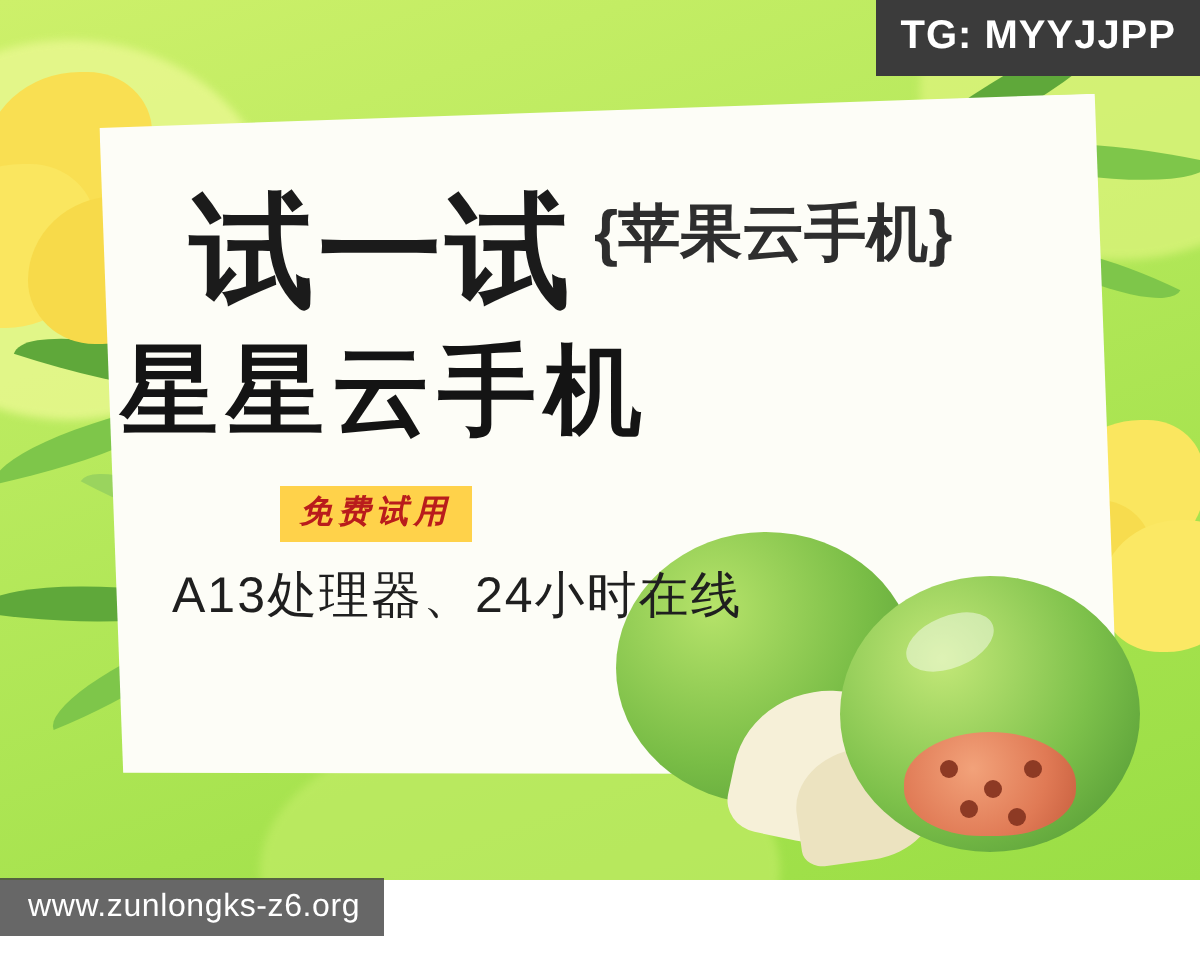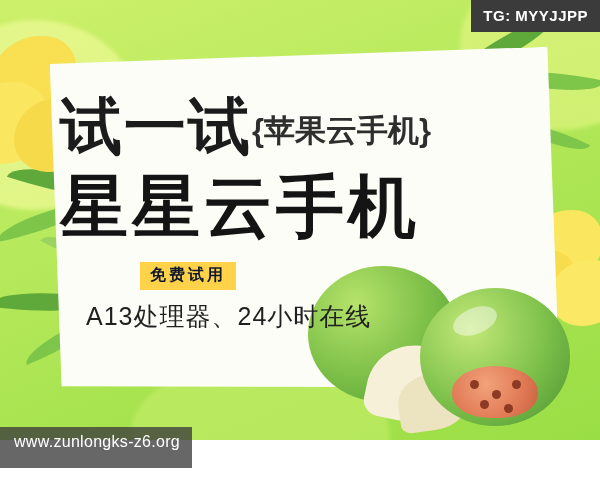--- a/index.html
+++ b/index.html
@@ -229,7 +229,7 @@
     top: 0;
     background: #3b3b3b;
     color: #ffffff;
-    font-size: 15px;
+    font-size: 20px;
     font-weight: 700;
     letter-spacing: .5px;
     padding: 7px 12px 8px 12px;

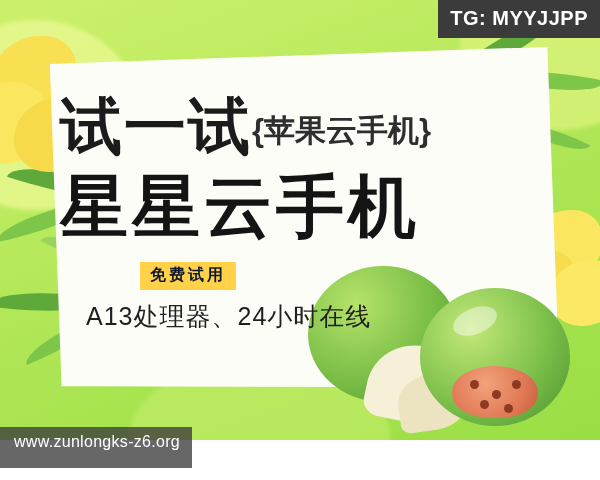--- a/index.html
+++ b/index.html
@@ -105,7 +105,9 @@
 
   .headline-row {
     display: flex;
-    align-items: flex-end;
+    align-items: flex-start;
+    gap: 10px;
+    margin-left: 35px;
   }
 
   .headline-1 {

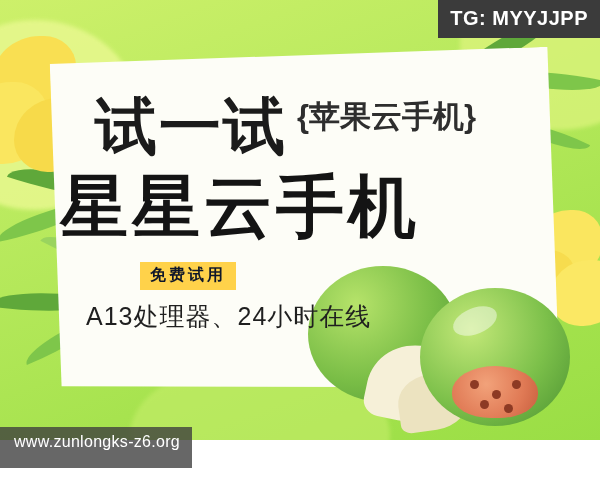--- a/index.html
+++ b/index.html
@@ -131,7 +131,7 @@
 
   .headline-2 {
     margin-top: 14px;
-    font-size: 68px;
+    font-size: 49px;
     font-weight: 700;
     color: #141414;
     letter-spacing: 4px;

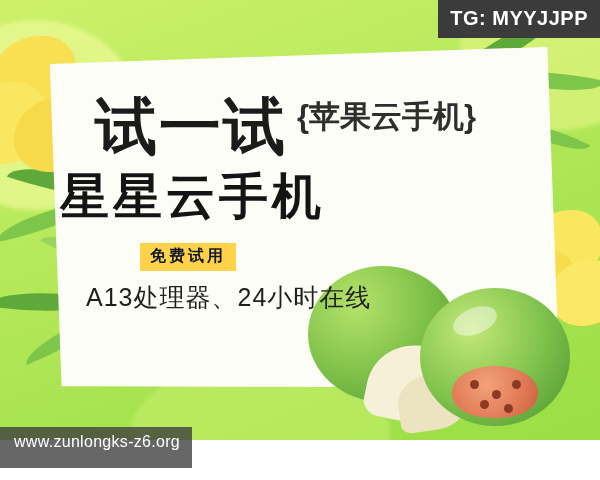--- a/index.html
+++ b/index.html
@@ -147,11 +147,12 @@
   .badge {
     display: inline-block;
     background: #ffd24a;
-    color: #0f172a;
+    color: #b91c1c;
     font-size: 16px;
     font-weight: 700;
     letter-spacing: 3px;
     padding: 3px 10px 4px 10px;
+    font-style: italic;
   }
 
   .subline {

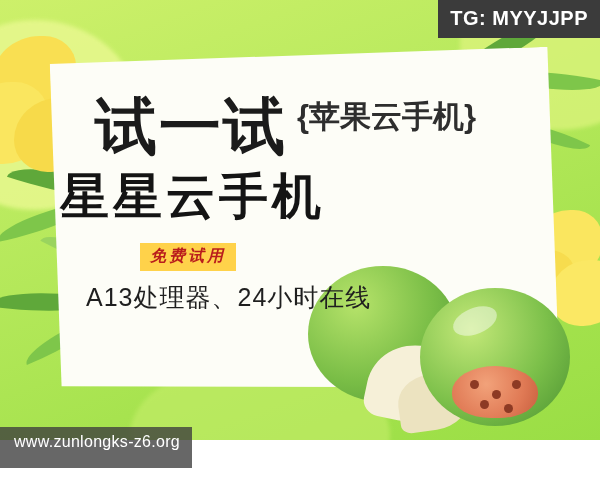--- a/index.html
+++ b/index.html
@@ -247,7 +247,7 @@
     color: #ffffff;
     font-size: 16px;
     letter-spacing: .3px;
-    padding: 6px 12px 17px 14px;
+    padding: 6px 12px 5px 14px;
   }
 
   .bottom-strip {

